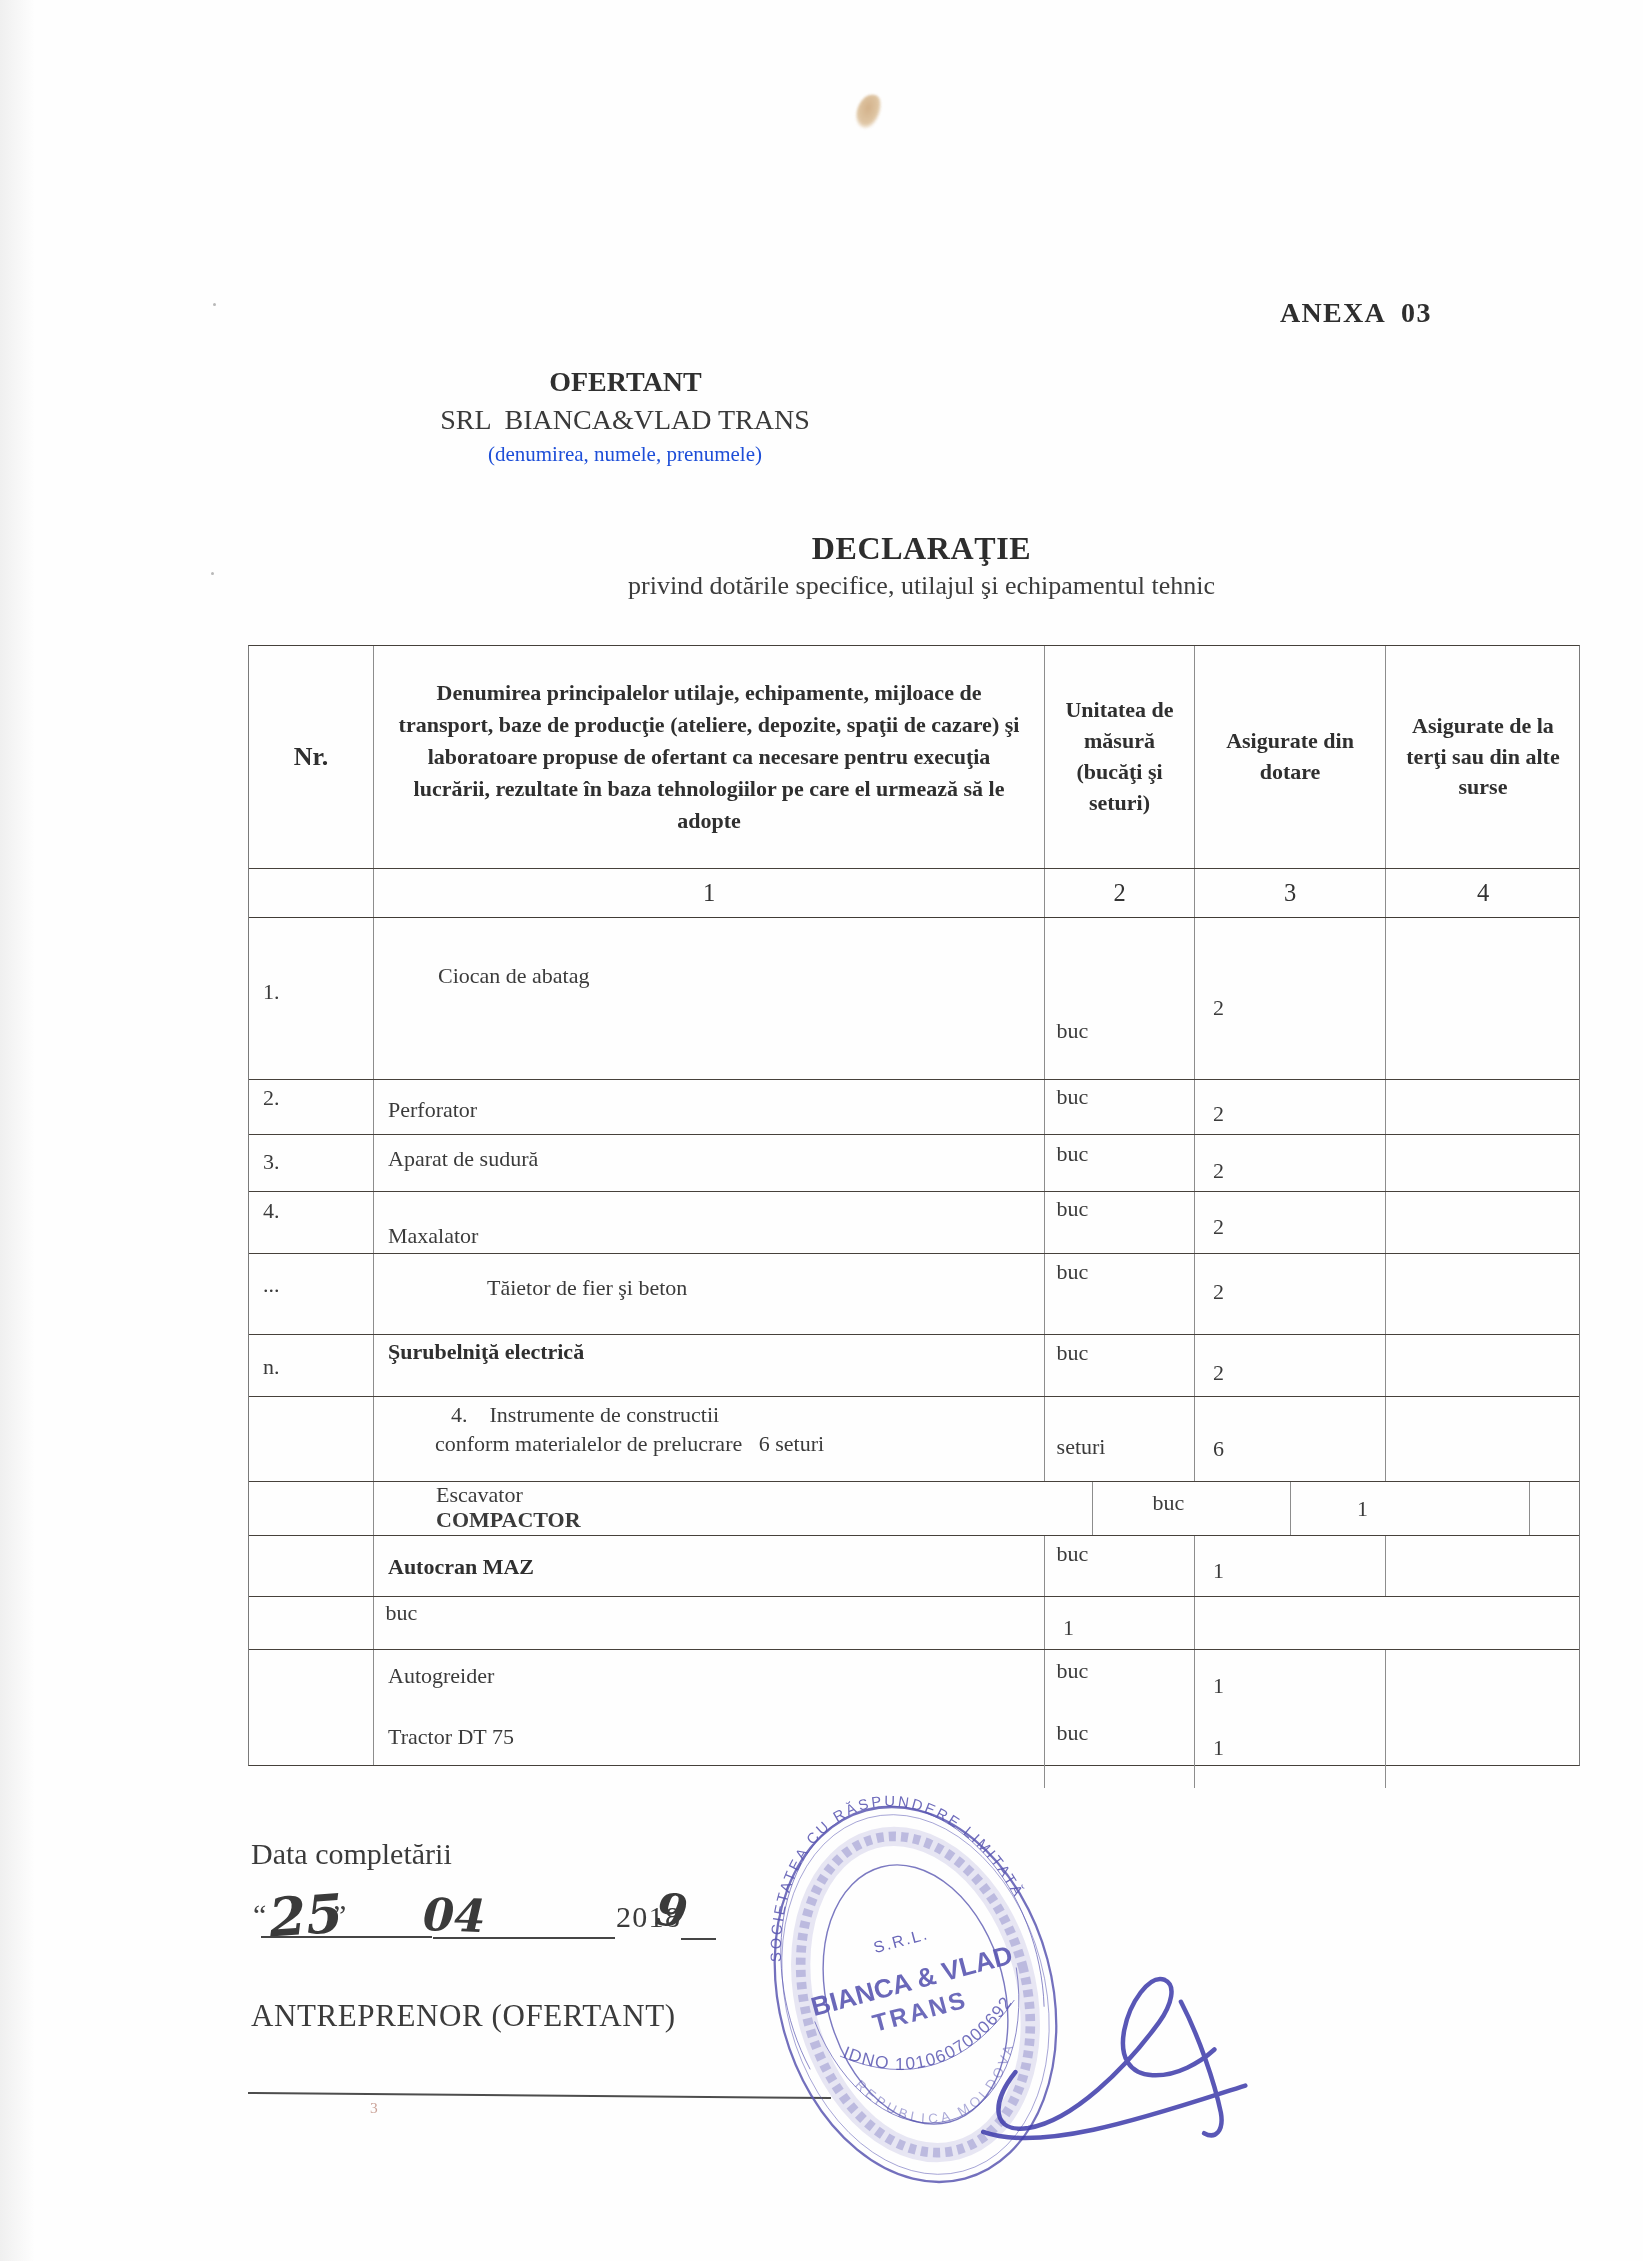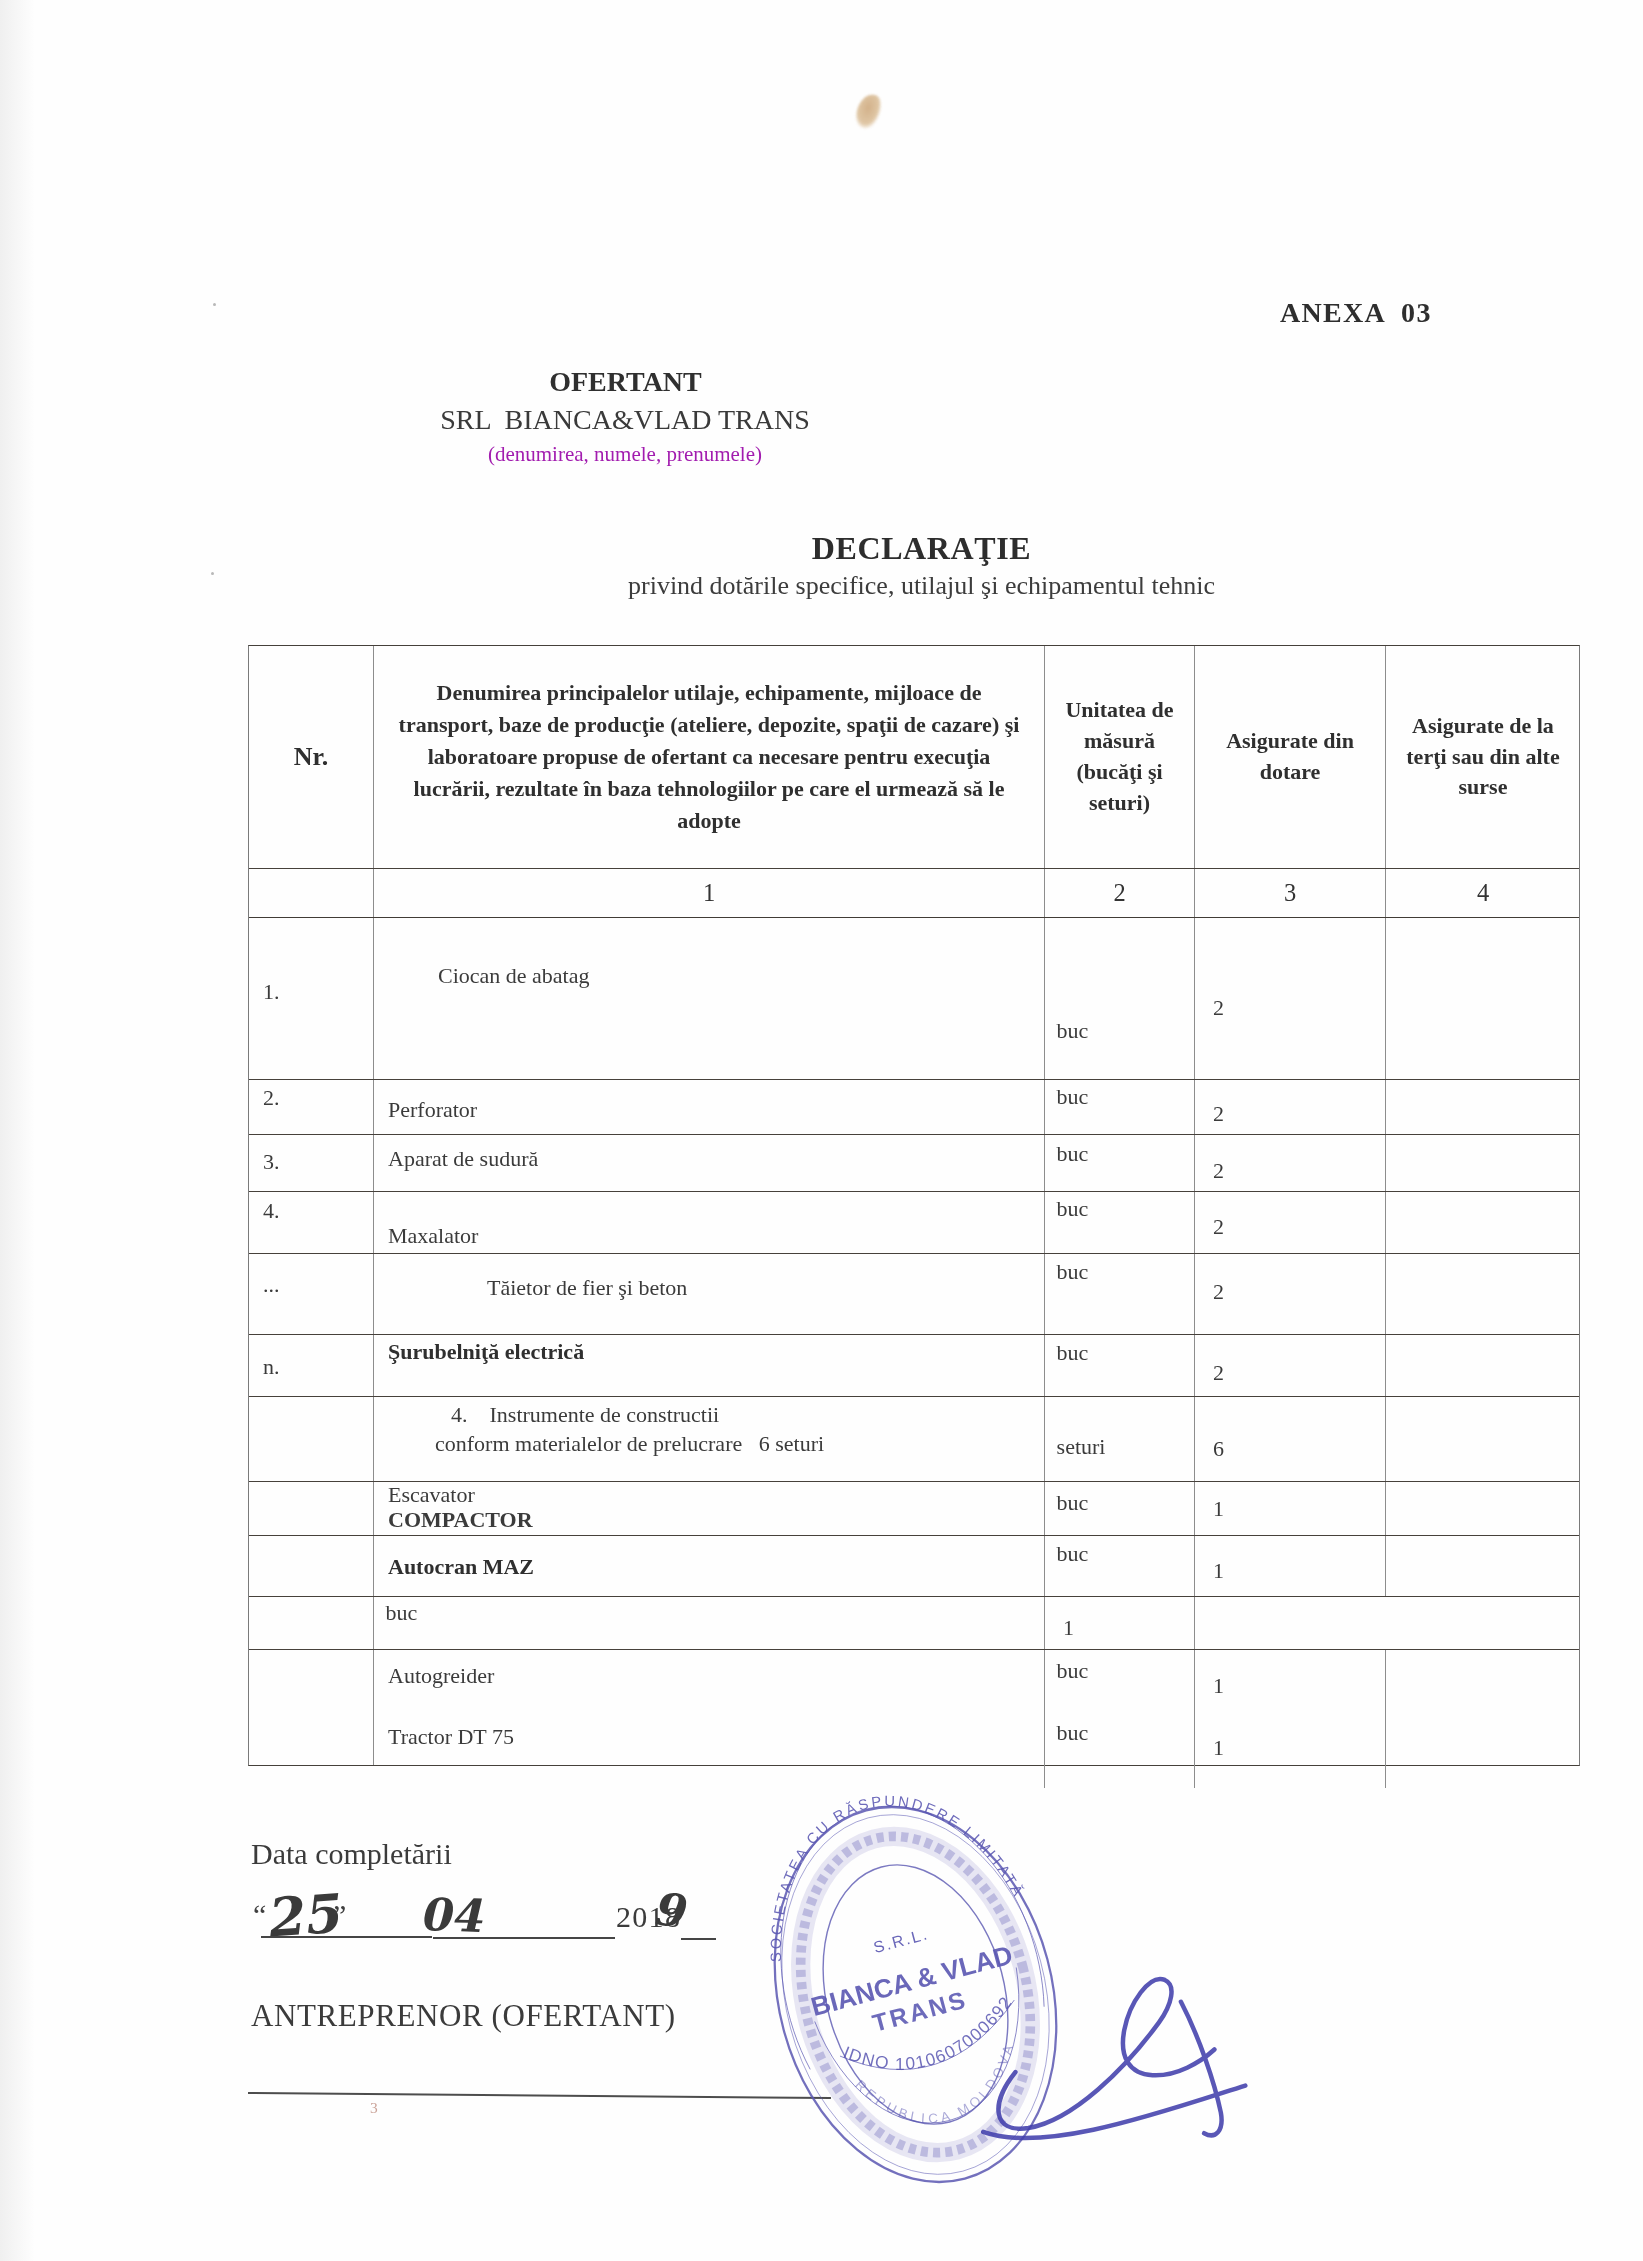--- a/index.html
+++ b/index.html
@@ -11,7 +11,7 @@
   .anexa{left:1280px;top:297px;font-size:28px;font-weight:bold;color:#2e2e2e;letter-spacing:1.3px;white-space:pre;}
   .of-label{left:361px;top:366px;width:529px;text-align:center;font-size:28px;font-weight:bold;color:#2f2f2f;}
   .of-name{left:309px;top:404px;width:632px;text-align:center;font-size:28px;white-space:pre;color:#3a3a3a;}
-  .of-hint{left:309px;top:442px;width:632px;text-align:center;font-size:21px;color:#a21caf;}
+  .of-hint{left:309px;top:442px;width:632px;text-align:center;font-size:21px;color:#1d4ed8;}
   .doc-title{left:599px;top:530px;width:645px;text-align:center;font-size:32px;font-weight:bold;letter-spacing:0.6px;color:#2d2d2d;}
   .doc-subtitle{left:438px;top:571px;width:967px;text-align:center;font-size:26px;color:#3c3c3c;}
   

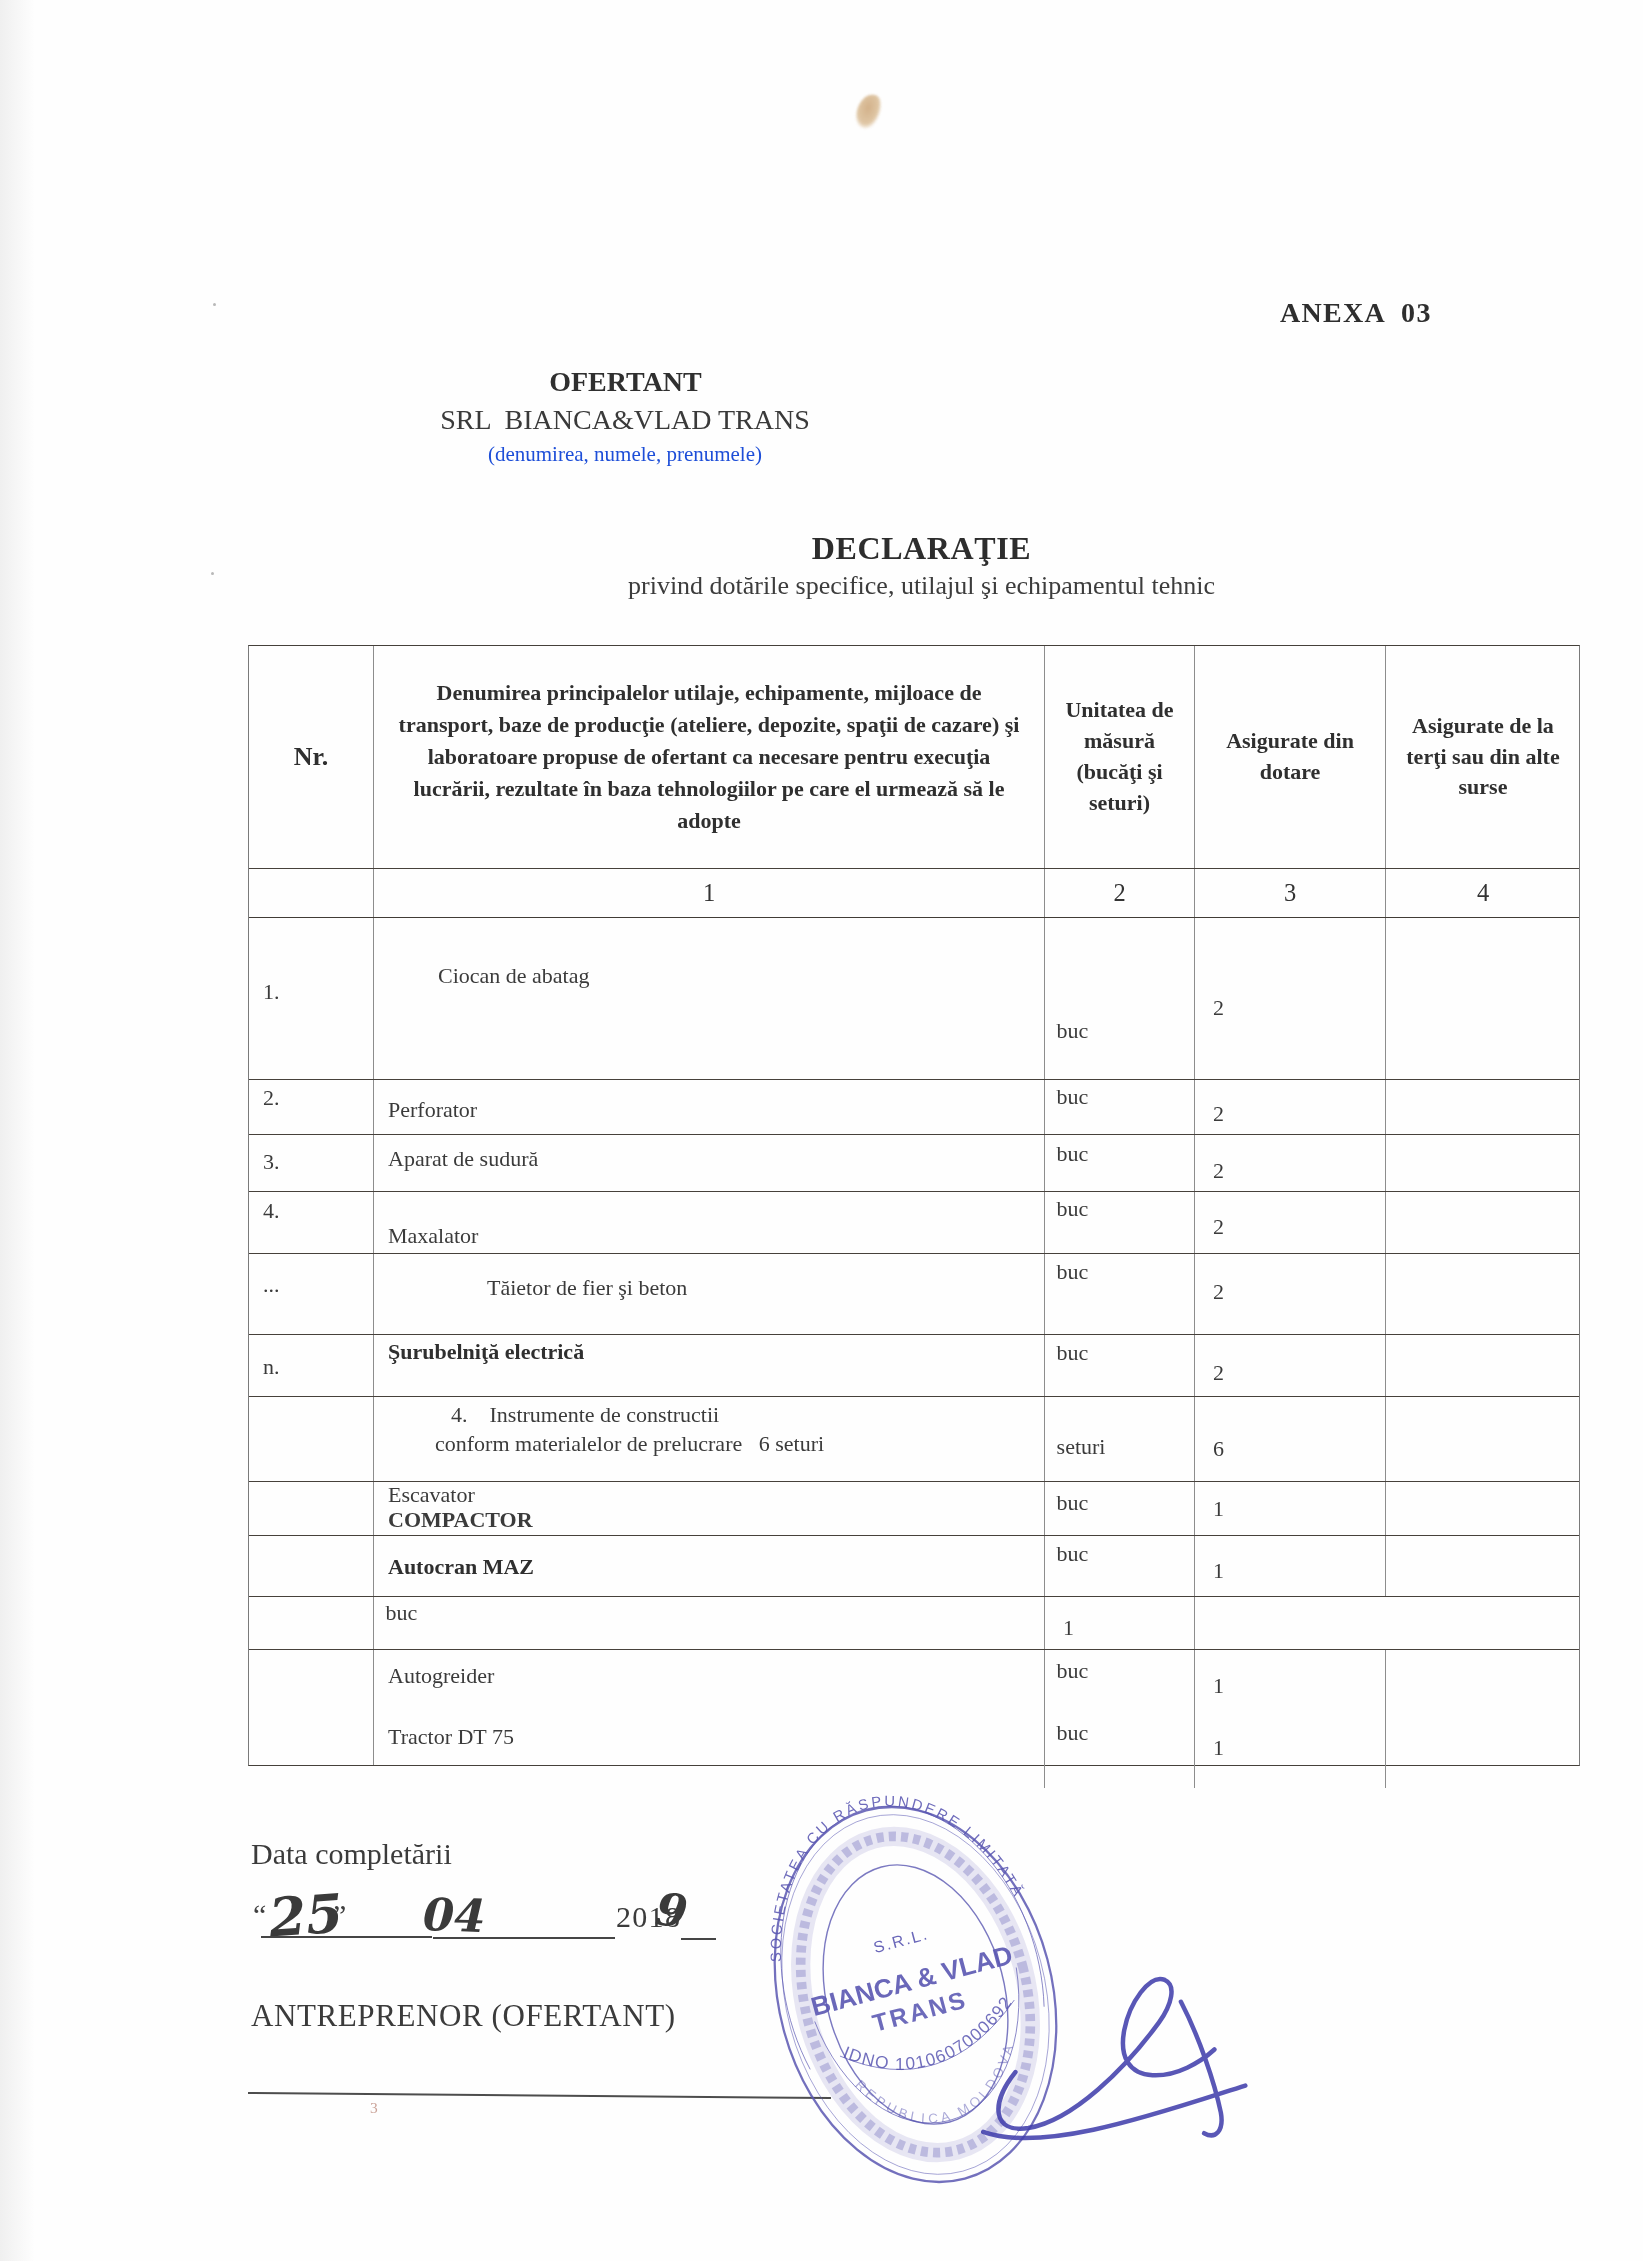--- a/index.html
+++ b/index.html
@@ -189,7 +189,7 @@
           </div>
           <div class="cell"></div>
         </div>
-        <div class="trow" style="height: 53px;">
+        <div class="trow" style="height: 53px; gap: 48px;">
           <div class="cell"></div>
           <div class="cell">
             <span class="cl" style="top: 0px; left: 14px;">Escavator</span>

